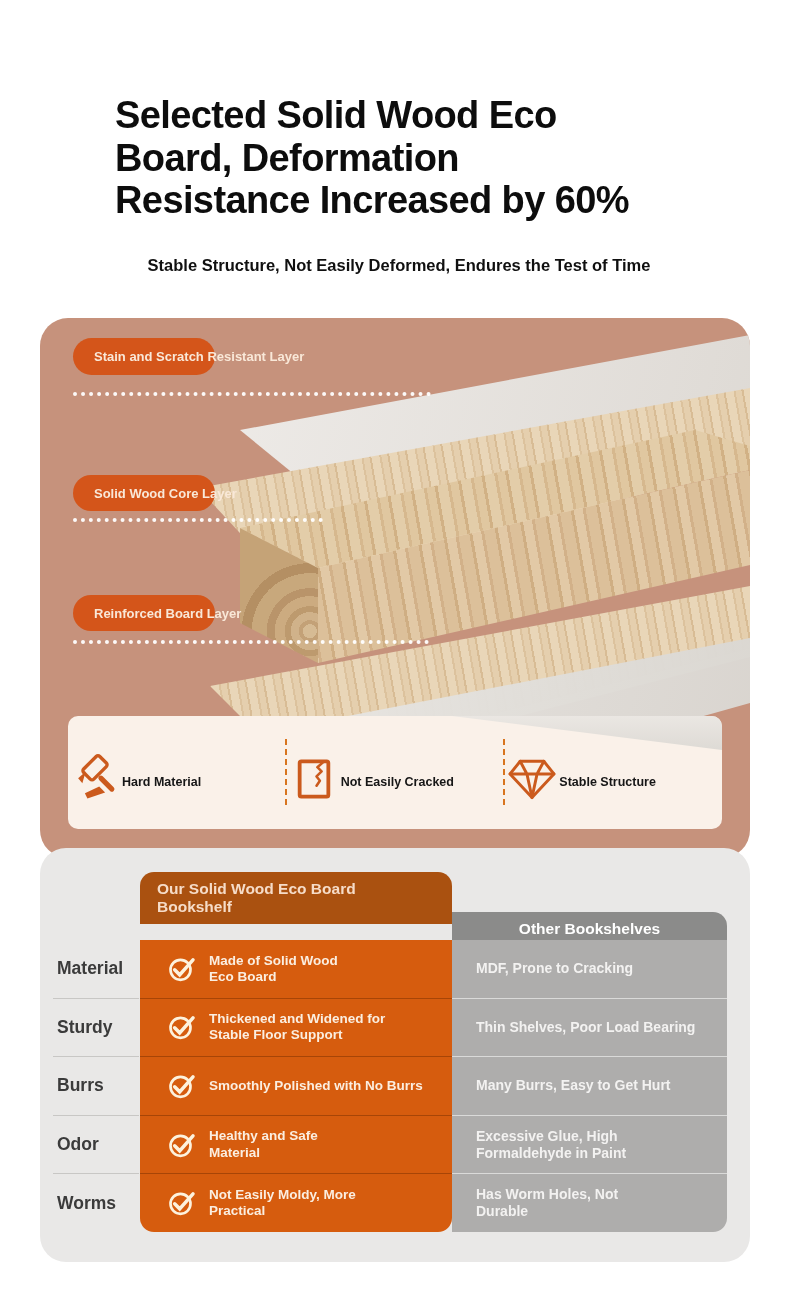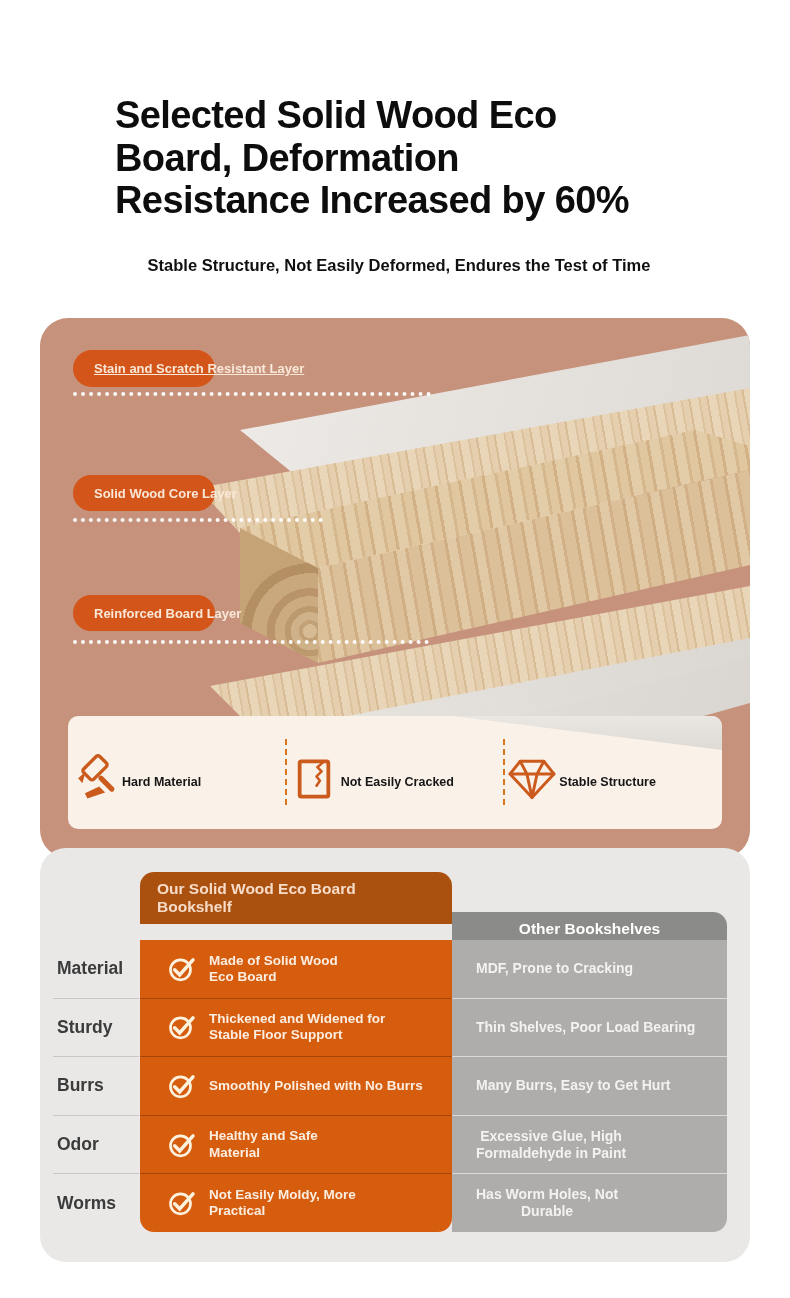--- a/index.html
+++ b/index.html
@@ -42,7 +42,7 @@
   .pill{position:absolute;left:33px;width:142px;background:#d4551a;border-radius:19px;
         color:#f9e8d8;font-size:13px;font-weight:700;display:flex;align-items:center;
         padding-left:21px;white-space:nowrap;overflow:visible;box-sizing:border-box;}
-  .pill1{top:32px;height:37px;text-decoration:underline;}
+  .pill1{top:20px;height:37px;}
   .pill2{top:157px;height:36px;}
   .pill3{top:277px;height:36px;}
 

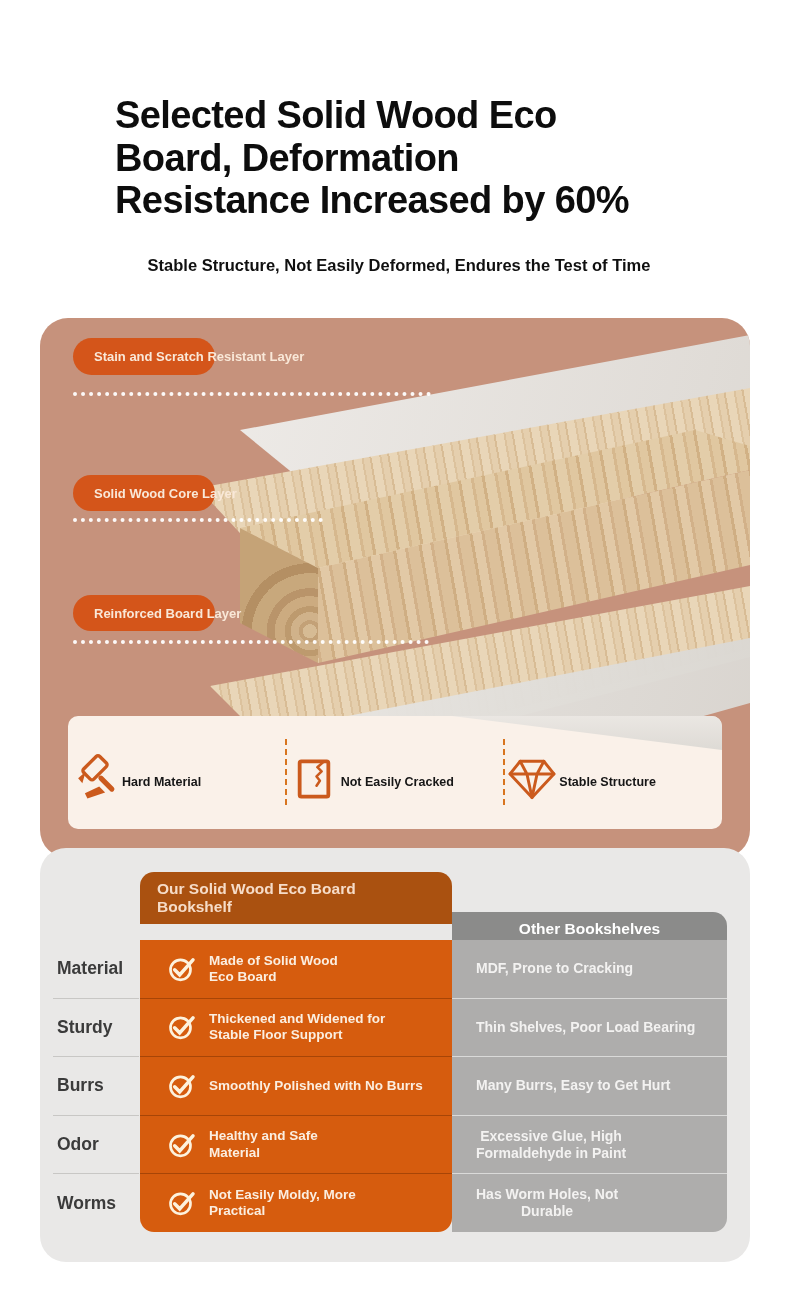--- a/index.html
+++ b/index.html
@@ -70,7 +70,7 @@
   .col{position:absolute;top:92px;height:292px;display:flex;flex-direction:column;box-sizing:border-box;}
   .col-labels{left:13px;width:86px;}
   .col-ours{left:100px;width:312px;background:#d65c0e;border-radius:0 0 14px 14px;}
-  .col-others{left:412px;width:275px;background:#aeadac;border-radius:0 0 14px 0;text-align:center;}
+  .col-others{left:412px;width:275px;background:#aeadac;border-radius:0 0 14px 0;}
   .cell{flex:1 1 0;display:flex;align-items:center;box-sizing:border-box;}
   .cell-label{padding-left:4px;color:#3b3b3b;font-size:17.5px;font-weight:700;}
   .cell-label + .cell-label{border-top:1px solid #c8c7c5;}

